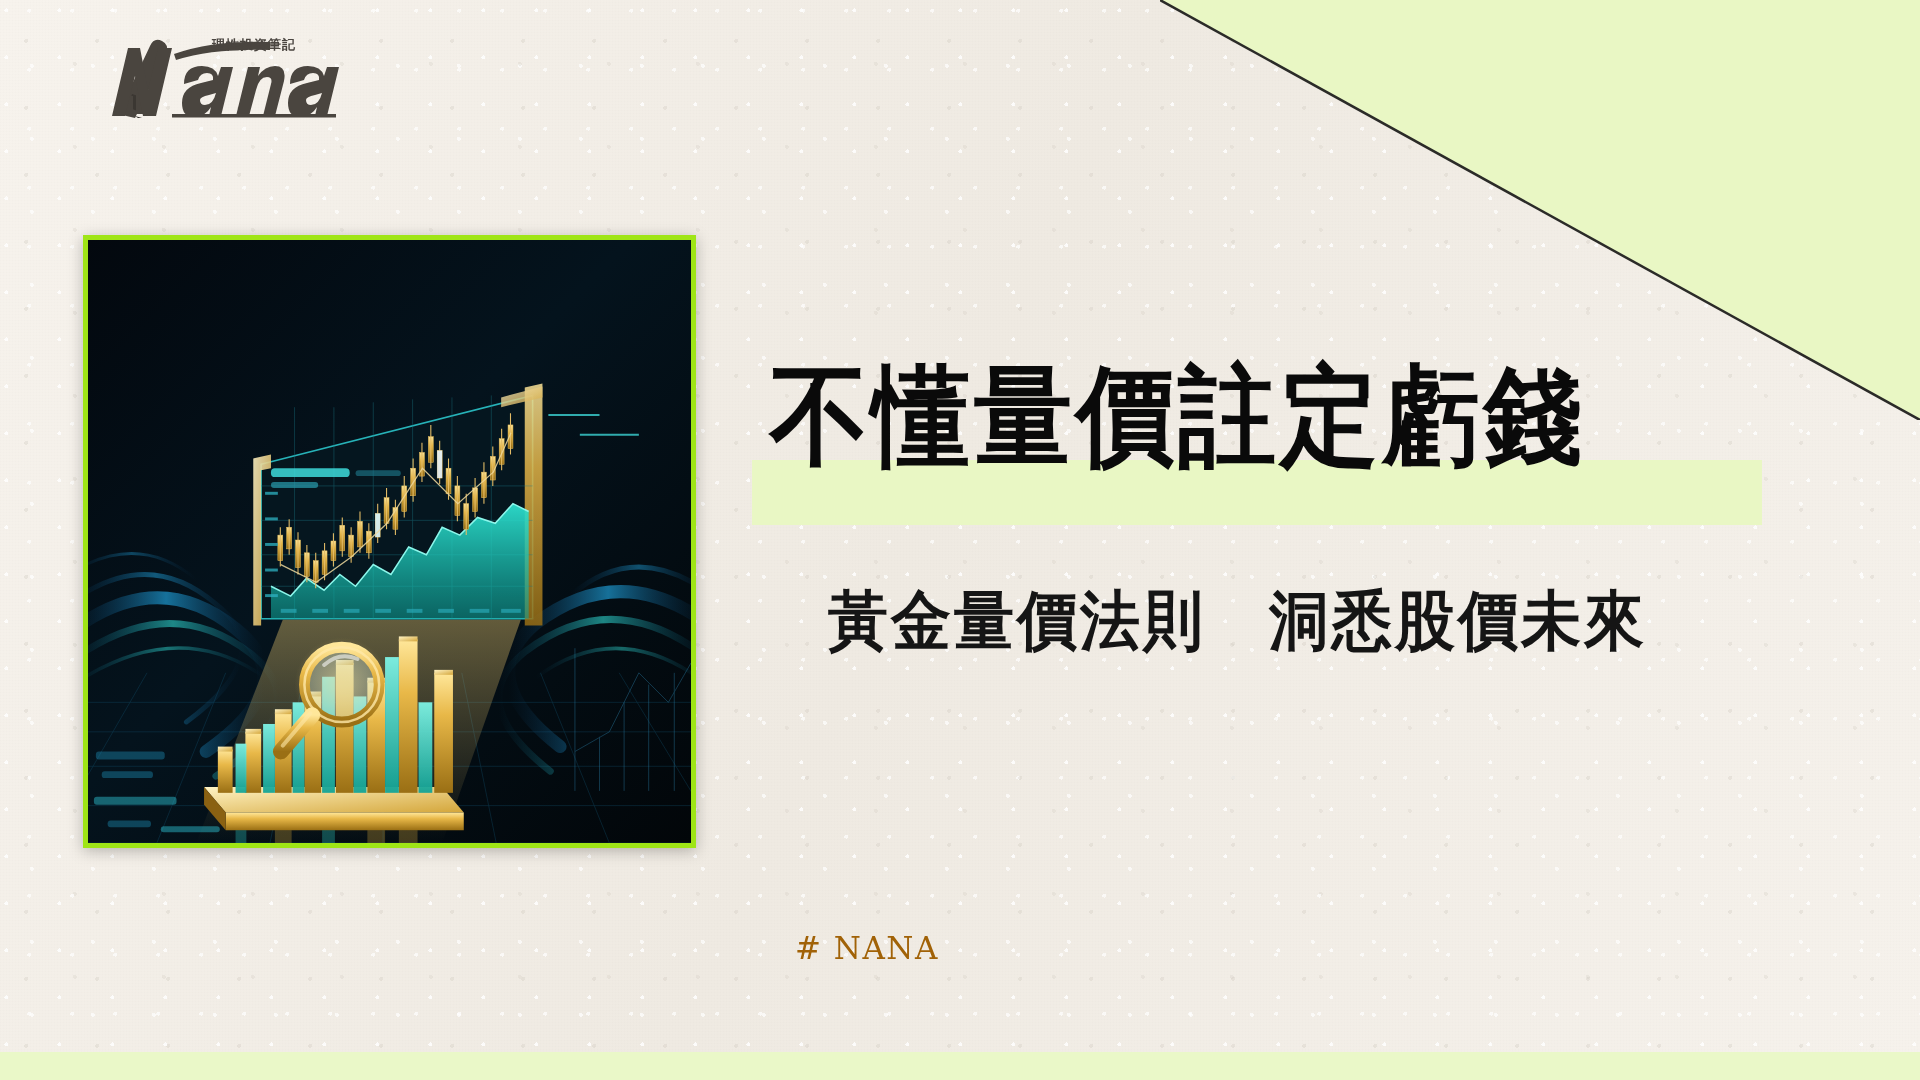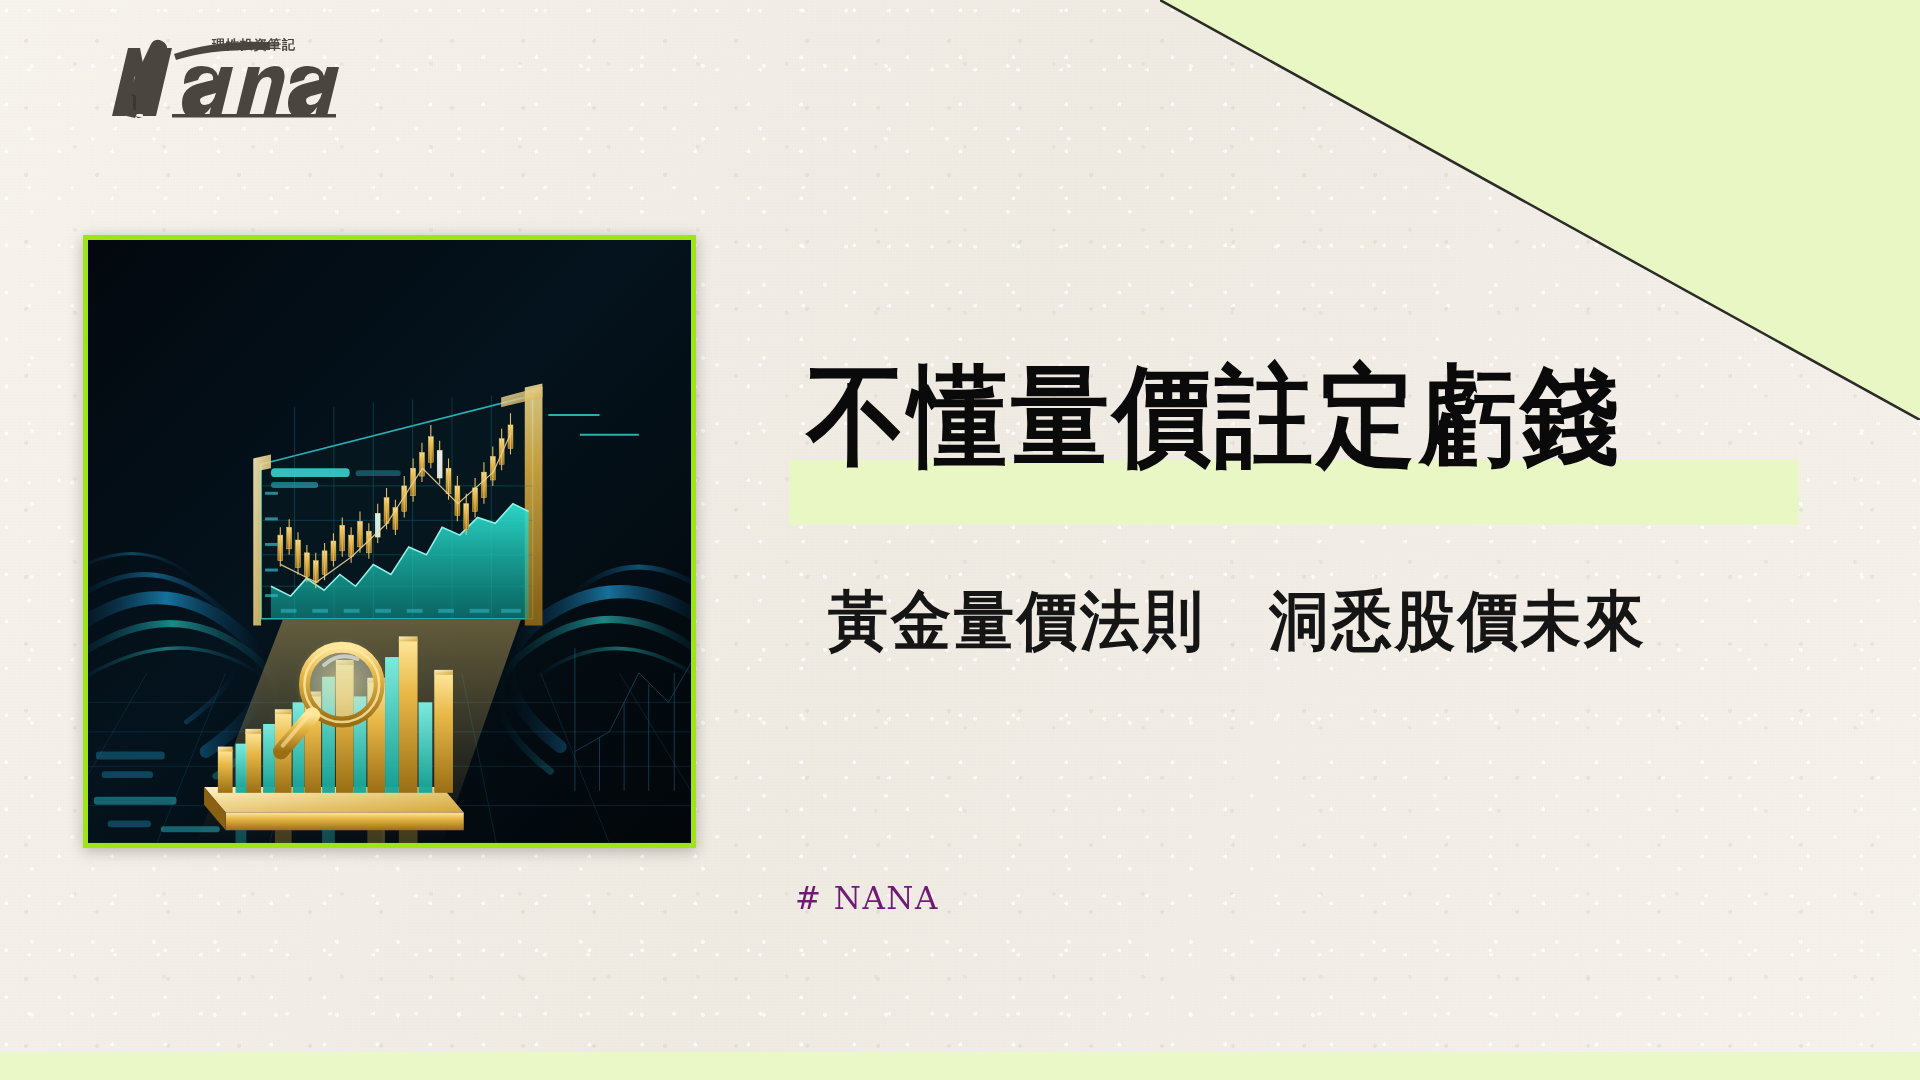--- a/index.html
+++ b/index.html
@@ -88,7 +88,7 @@
   
   .headline-wrap{
     position:absolute;
-    left:789px; top:355px;
+    left:752px; top:355px;
     width:1080px; height:180px;
   }
   .headline-band{

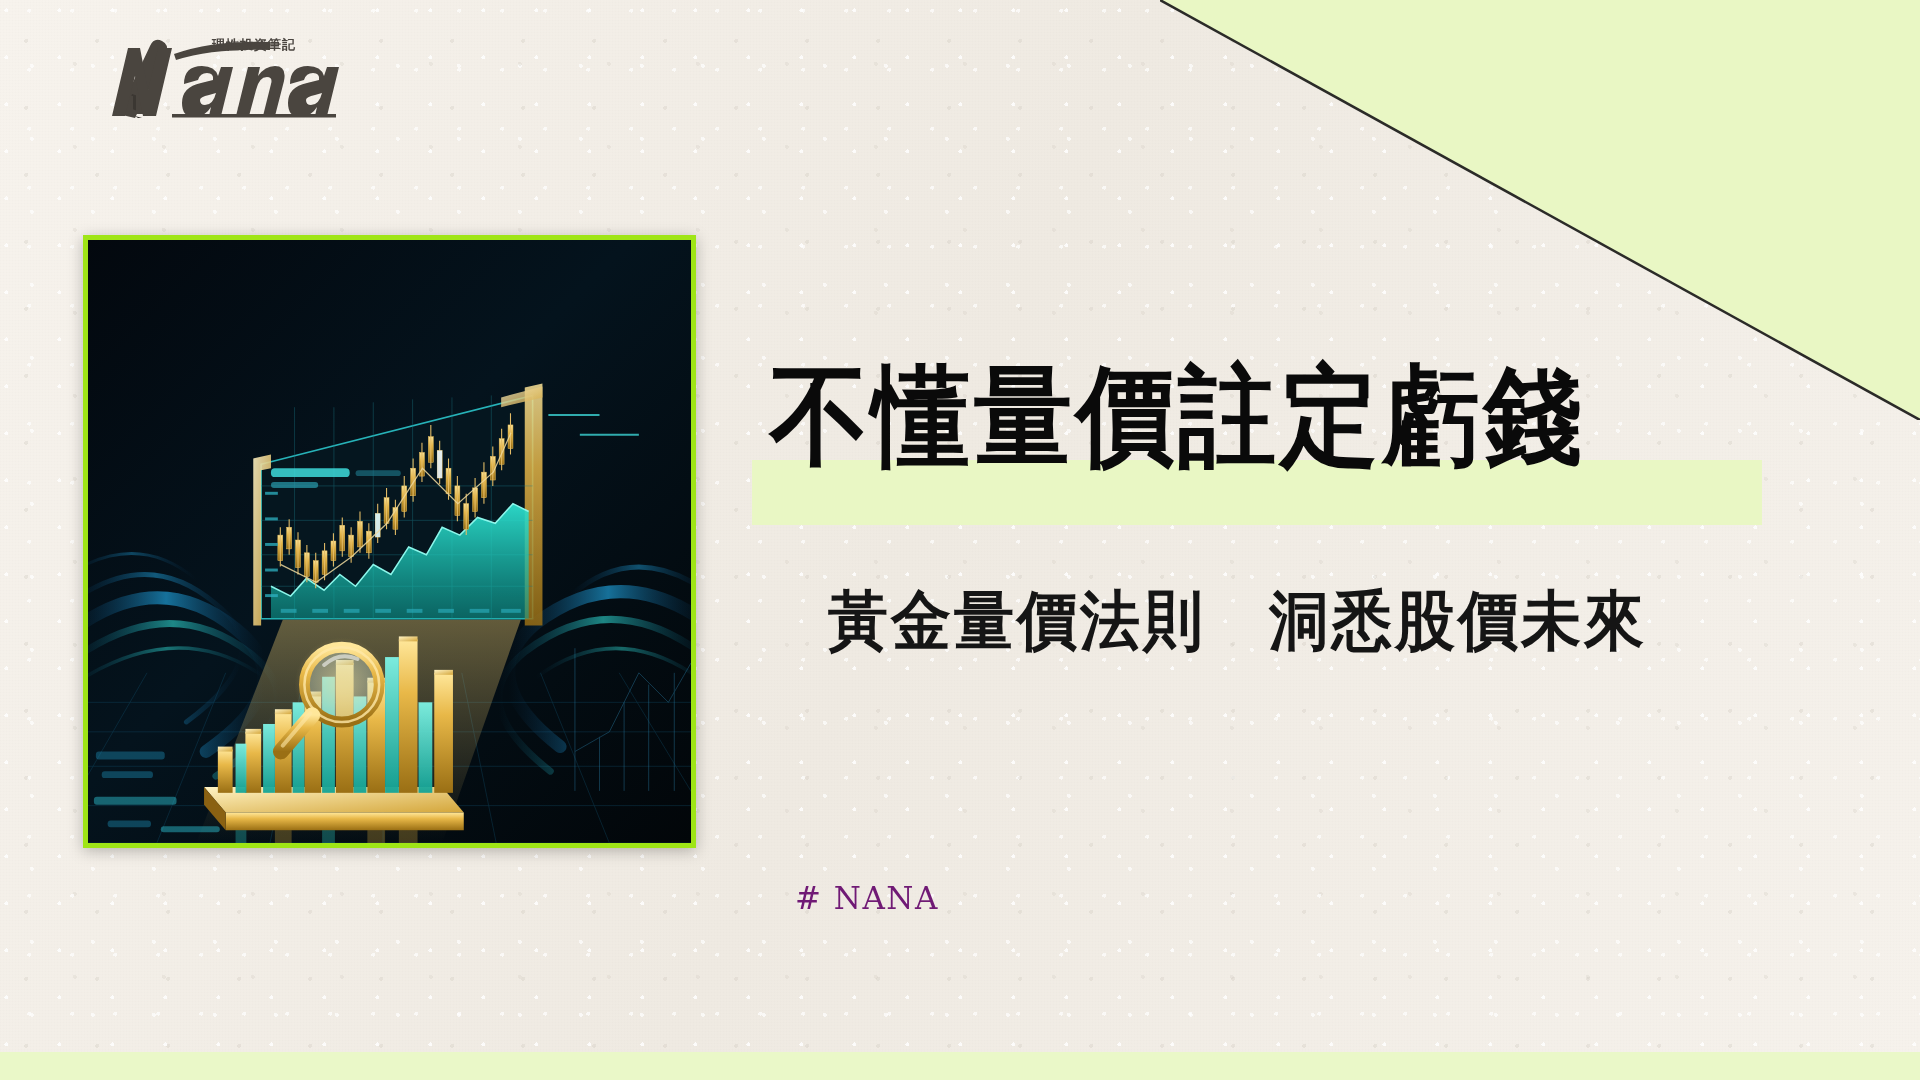--- a/index.html
+++ b/index.html
@@ -126,9 +126,9 @@
 
   .footer-block{
     position:absolute;
-    left:795px; top:880px;
+    left:795px; top:930px;
     font-family:"DejaVu Serif", serif;
-    color:#701a75;
+    color:#a16207;
   }
   .footer-tag{
     font-size:31px;

